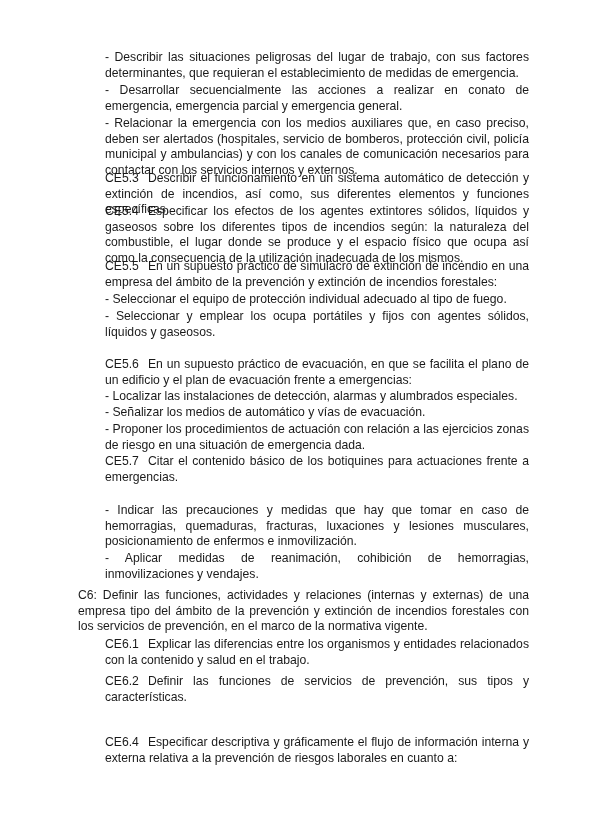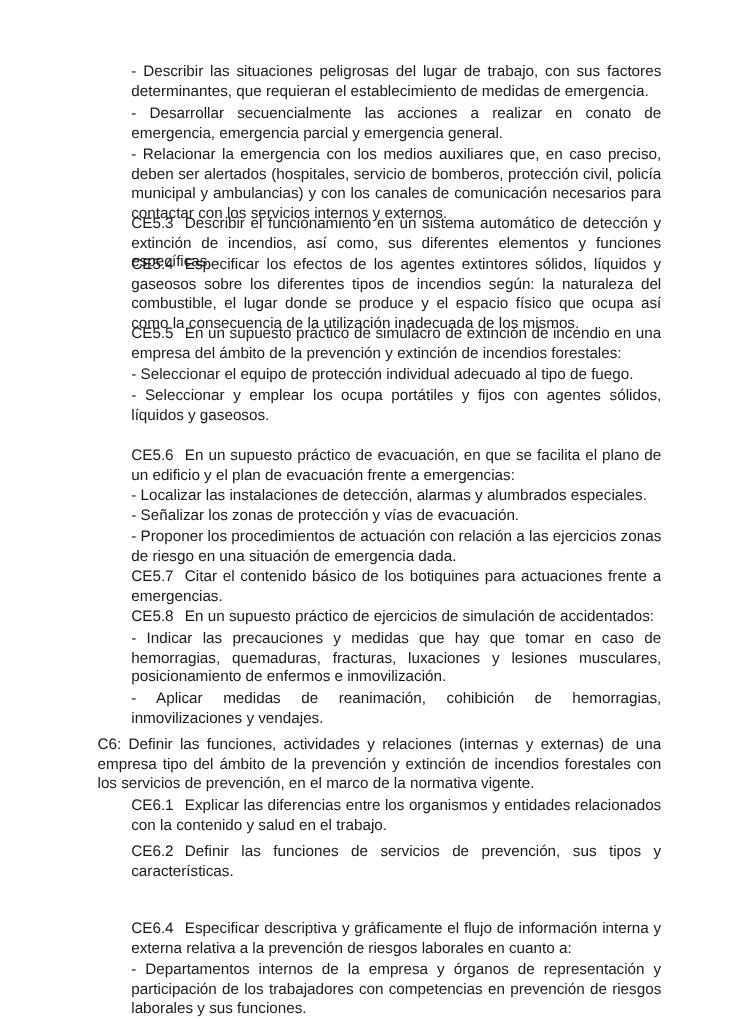--- a/index.html
+++ b/index.html
@@ -30,7 +30,7 @@
   <p class="block ind lastline-left" style="top:279px">- Seleccionar y emplear los ocupa portátiles y fijos con agentes sólidos, líquidos y gaseosos.</p>
   <p class="block ind lastline-left" style="top:327px"><span class="code">CE5.6</span><span>En un supuesto práctico de evacuación, en que se facilita el plano de un edificio y el plan de evacuación frente a emergencias:</span></p>
   <p class="block ind lastline-left" style="top:359px">- Localizar las instalaciones de detección, alarmas y alumbrados especiales.</p>
-  <p class="block ind lastline-left" style="top:375px">- Señalizar los zonas de protección y vías de evacuación.</p>
+  <p class="block ind lastline-left" style="top:375px">- Señalizar los medios de automático y vías de evacuación.</p>
   <p class="block ind lastline-left" style="top:392px">- Proponer los procedimientos de actuación con relación a las ejercicios zonas de riesgo en una situación de emergencia dada.</p>
   <p class="block ind lastline-left" style="top:424px"><span class="code">CE5.7</span><span>Citar el contenido básico de los botiquines para actuaciones frente a emergencias.</span></p>
   <p class="block ind lastline-left" style="top:456px"><span class="code">CE5.8</span><span>En un supuesto práctico de ejercicios de simulación de accidentados:</span></p>

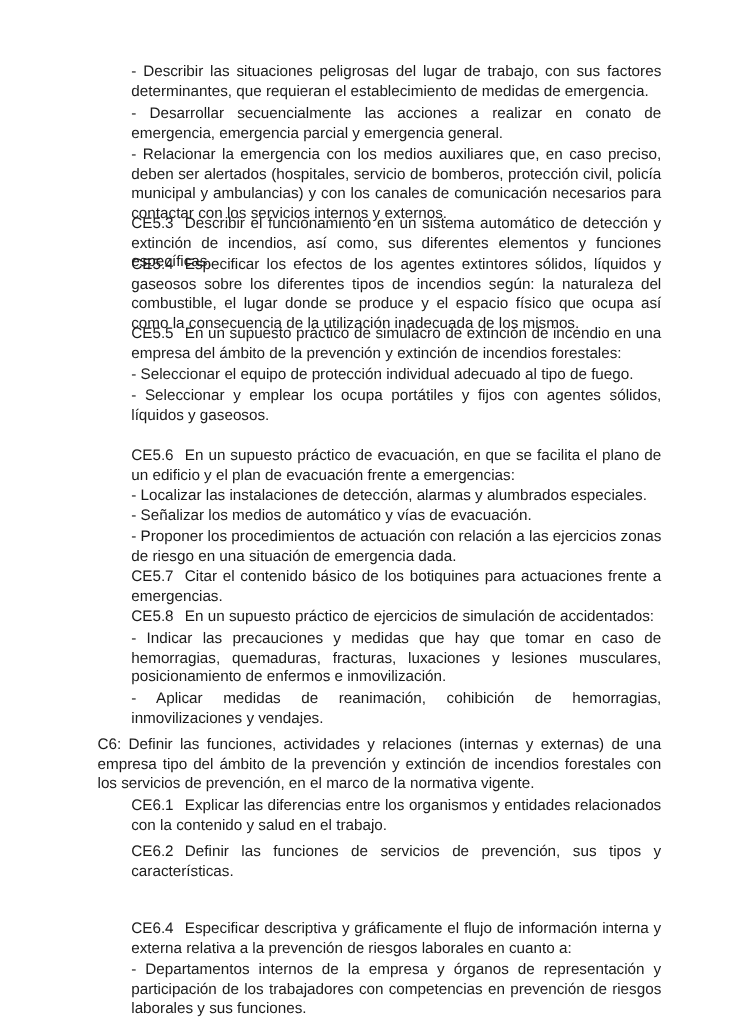--- a/index.html
+++ b/index.html
@@ -33,7 +33,6 @@
   <p class="block ind lastline-left" style="top:375px">- Señalizar los medios de automático y vías de evacuación.</p>
   <p class="block ind lastline-left" style="top:392px">- Proponer los procedimientos de actuación con relación a las ejercicios zonas de riesgo en una situación de emergencia dada.</p>
   <p class="block ind lastline-left" style="top:424px"><span class="code">CE5.7</span><span>Citar el contenido básico de los botiquines para actuaciones frente a emergencias.</span></p>
-  <p class="block ind lastline-left" style="top:456px"><span class="code">CE5.8</span><span>En un supuesto práctico de ejercicios de simulación de accidentados:</span></p>
   <p class="block ind lastline-left" style="top:473px">- Indicar las precauciones y medidas que hay que tomar en caso de hemorragias, quemaduras, fracturas, luxaciones y lesiones musculares, posicionamiento de enfermos e inmovilización.</p>
   <p class="block ind lastline-left" style="top:521px">- Aplicar medidas de reanimación, cohibición de hemorragias, inmovilizaciones y vendajes.</p>
 

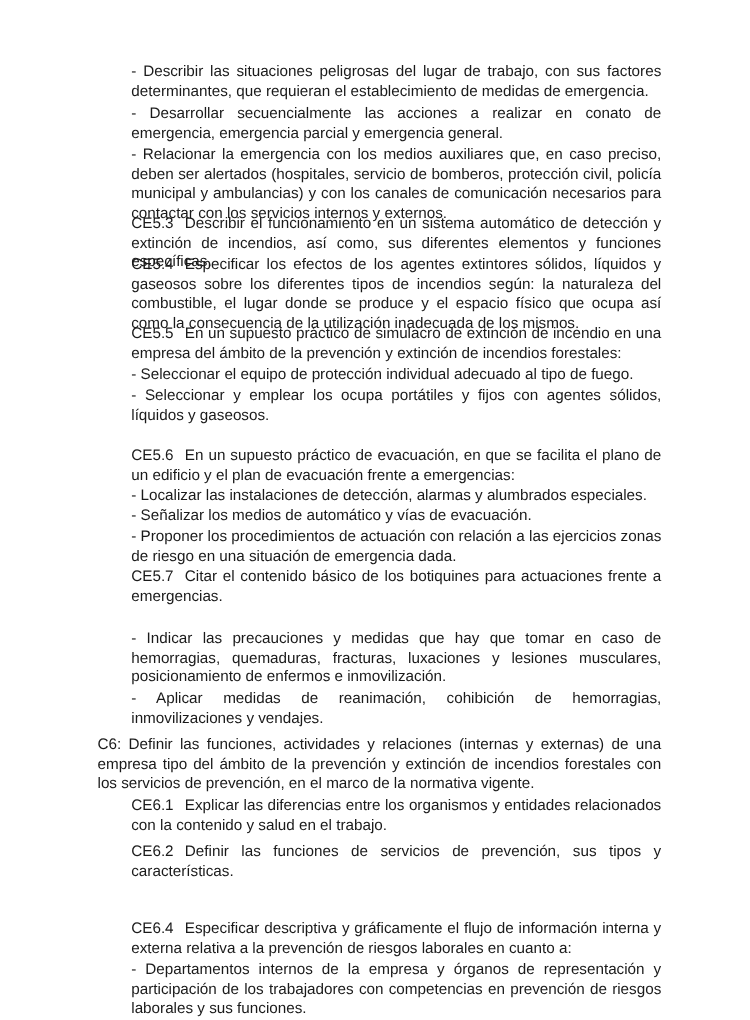--- a/index.html
+++ b/index.html
@@ -41,7 +41,6 @@
   <p class="block ind lastline-left" style="top:607px"><span class="code">CE6.1</span><span>Explicar las diferencias entre los organismos y entidades relacionados con la contenido y salud en el trabajo.</span></p>
   <p class="block ind lastline-left" style="top:644px"><span class="code">CE6.2</span><span>Definir las funciones de servicios de prevención, sus tipos y características.</span></p>
   <p class="block ind lastline-left" style="top:705px"><span class="code">CE6.4</span><span>Especificar descriptiva y gráficamente el flujo de información interna y externa relativa a la prevención de riesgos laborales en cuanto a:</span></p>
-  <p class="block ind lastline-left" style="top:738px">- Departamentos internos de la empresa y órganos de representación y participación de los trabajadores con competencias en prevención de riesgos laborales y sus funciones.</p>
 </div>
 
 </body></html>

